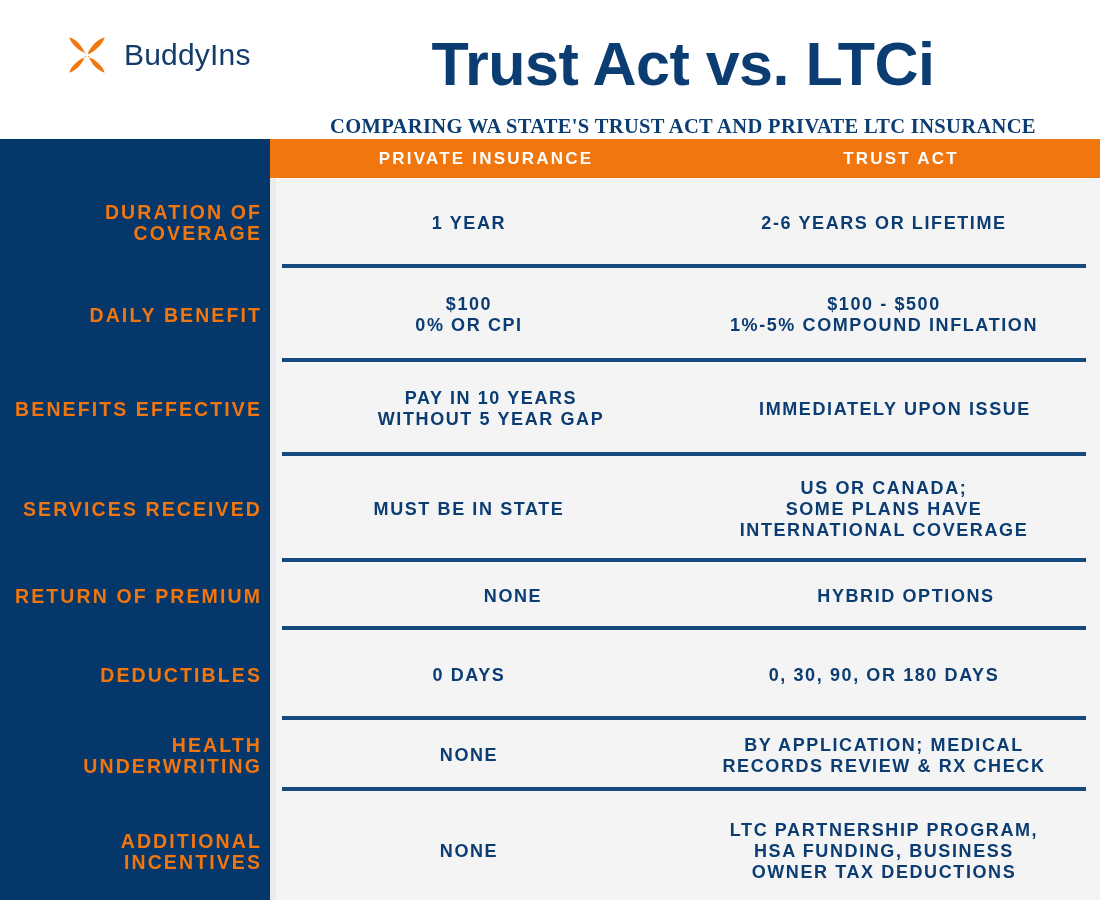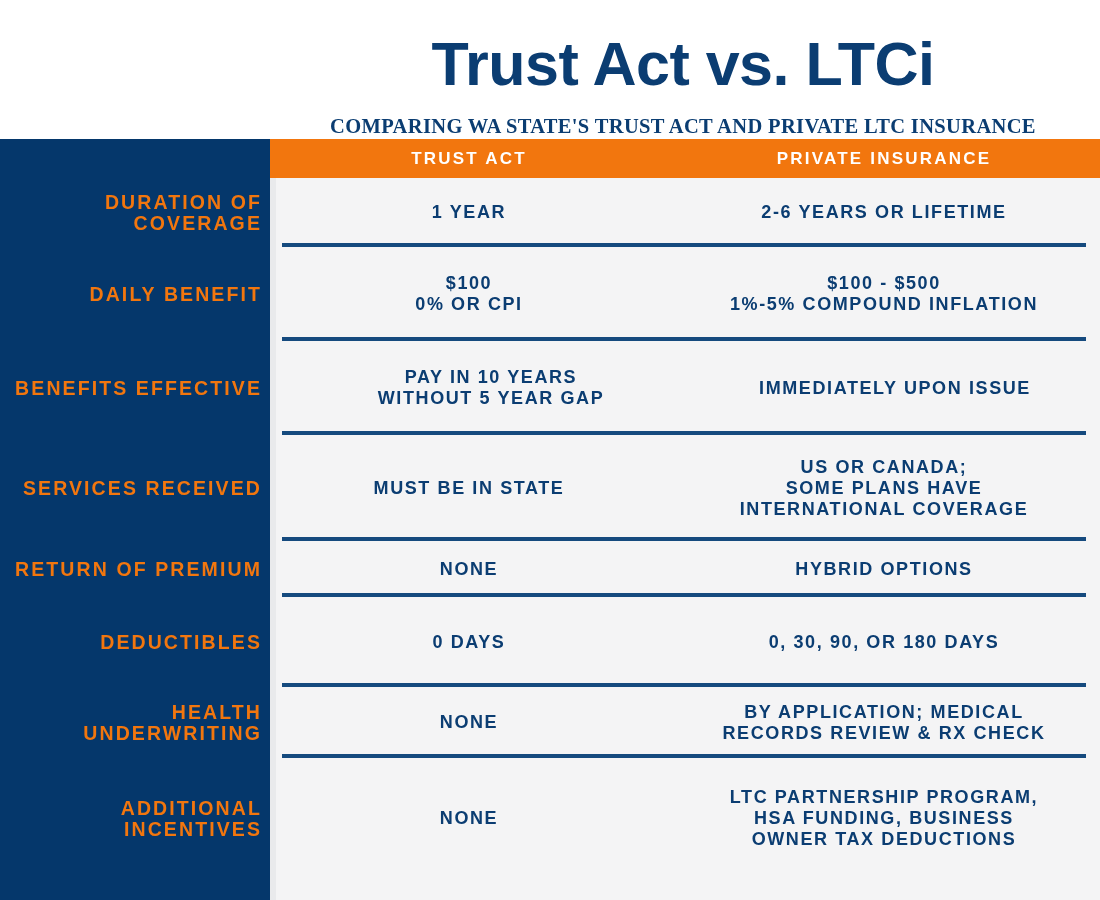--- a/index.html
+++ b/index.html
@@ -222,6 +222,19 @@
 
   <div class="header-band">
 
+    <div class="brand">
+      <span class="brand-mark">
+        <svg viewBox="0 0 64 64" width="54" height="54" aria-hidden="true">
+          <g fill="#F2760E">
+            <path d="M31 30 C22 27 13 19 11 11 C19 13 27 22 30 31 Z"></path>
+            <path d="M33 30 C36 22 45 13 53 11 C51 19 42 27 34 31 Z"></path>
+            <path d="M31 34 C22 37 13 45 11 53 C19 51 27 42 30 33 Z"></path>
+            <path d="M33 34 C42 37 51 45 53 53 C45 51 36 42 34 33 Z"></path>
+          </g>
+        </svg>
+      </span>
+      <span class="brand-name">BuddyIns</span>
+    </div>
 
     <div class="title-block">
       <div class="main-title">Trust Act vs. LTCi</div>

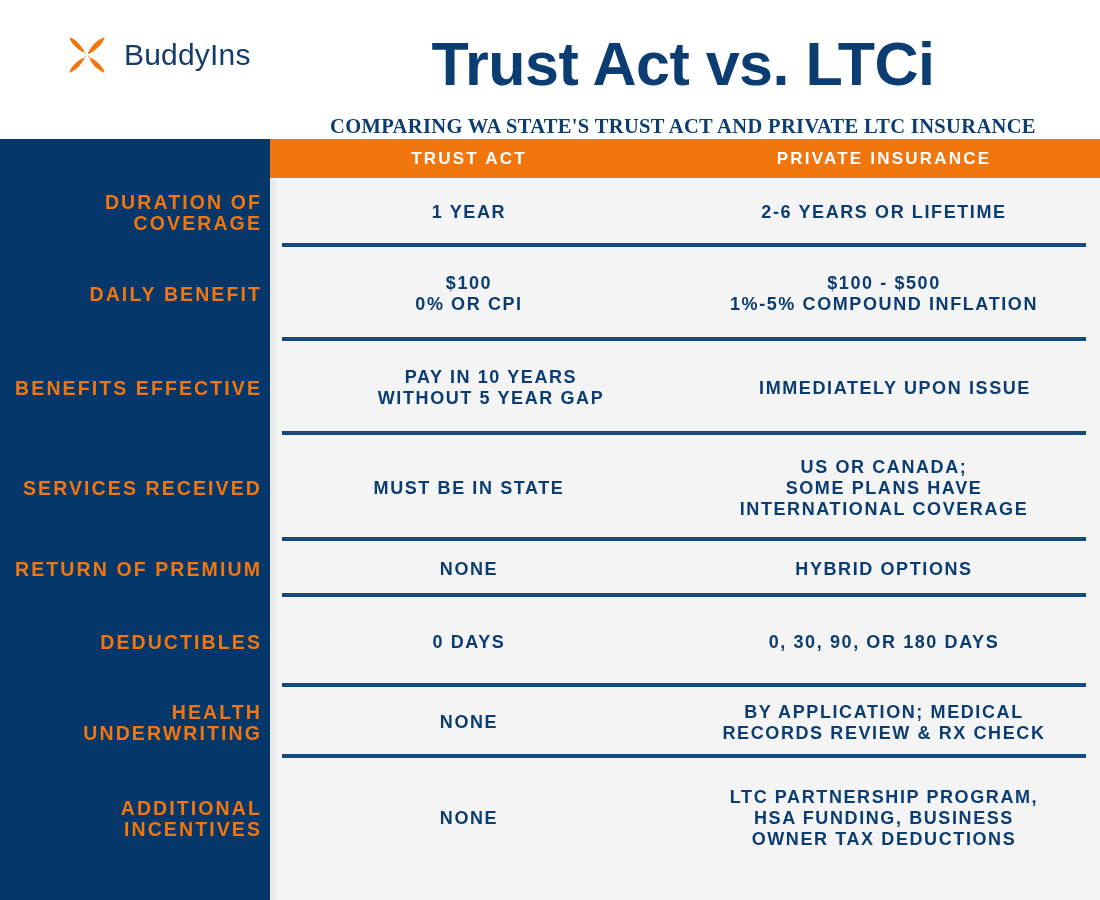--- a/index.html
+++ b/index.html
@@ -250,8 +250,8 @@
     <div class="content"></div>
 
     <div class="col-head">
+      <div class="cell c2">PRIVATE INSURANCE</div>
       <div class="cell c1">TRUST ACT</div>
-      <div class="cell c2">PRIVATE INSURANCE</div>
     </div>
 
     <div class="rows" id="rows-host">

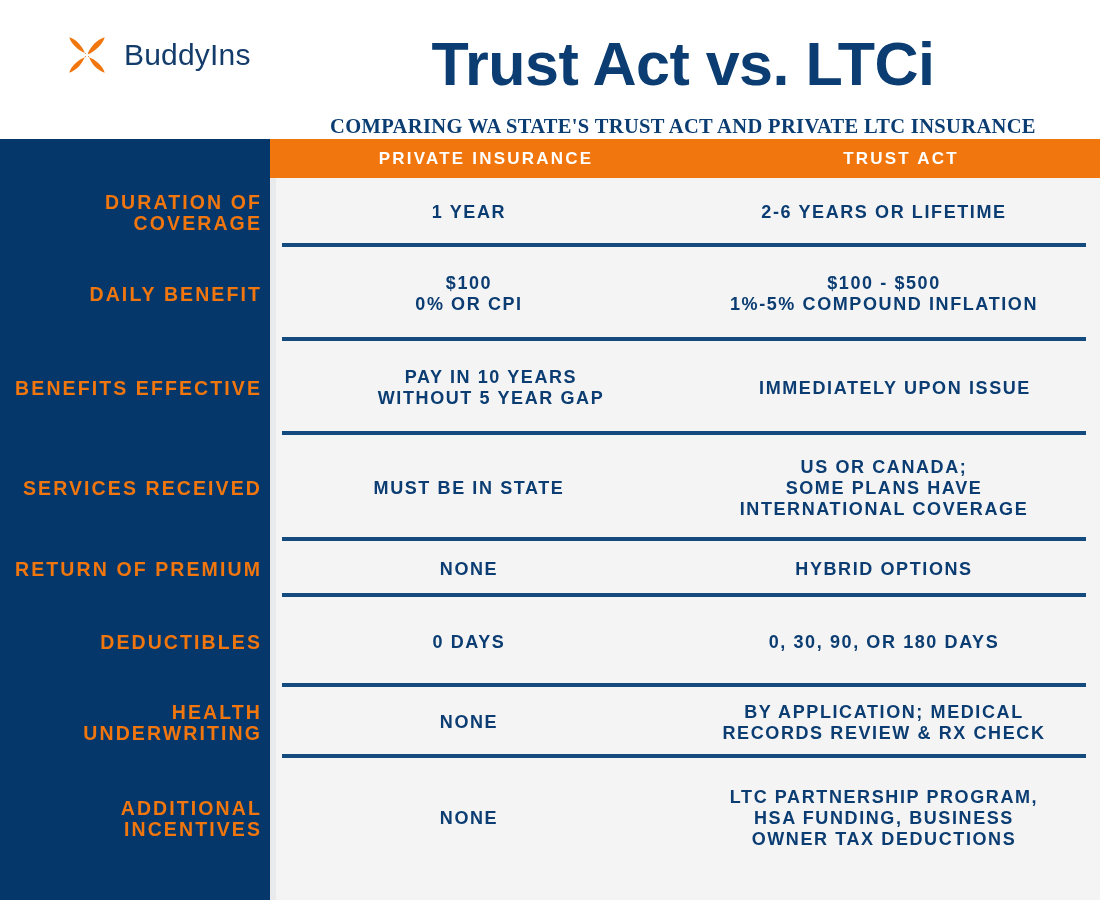--- a/index.html
+++ b/index.html
@@ -255,7 +255,7 @@
     </div>
 
     <div class="rows" id="rows-host">
-        <div class="row" style="height: 69px;">
+        <div class="row" style="height: 90px;">
           <div class="label-bg"></div>
           <div class="gap-bg"></div>
           <div class="content-bg"></div>

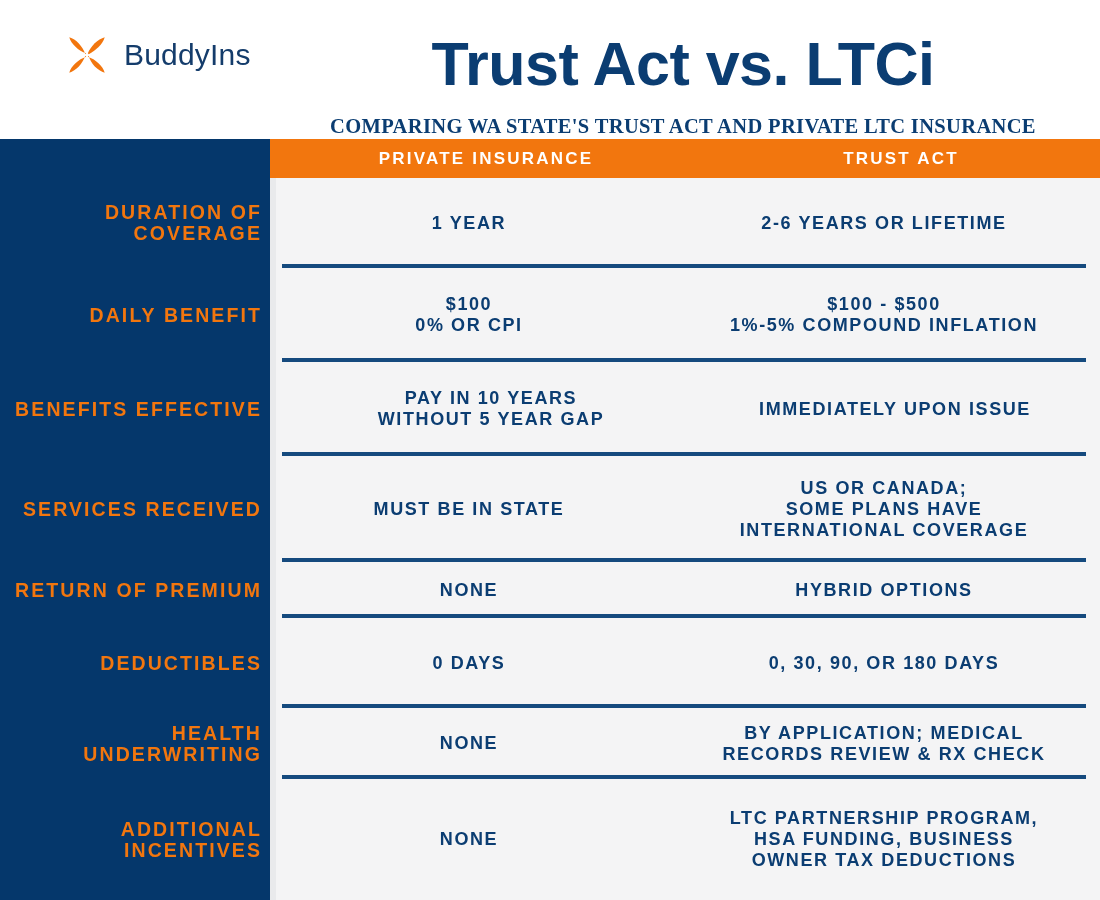--- a/index.html
+++ b/index.html
@@ -299,7 +299,7 @@
           </div>
           <div class="divider"></div>
         </div>
-        <div class="row" style="height: 56px;">
+        <div class="row" style="height: 68px; gap: 44px;">
           <div class="label-bg"></div>
           <div class="gap-bg"></div>
           <div class="content-bg"></div>

